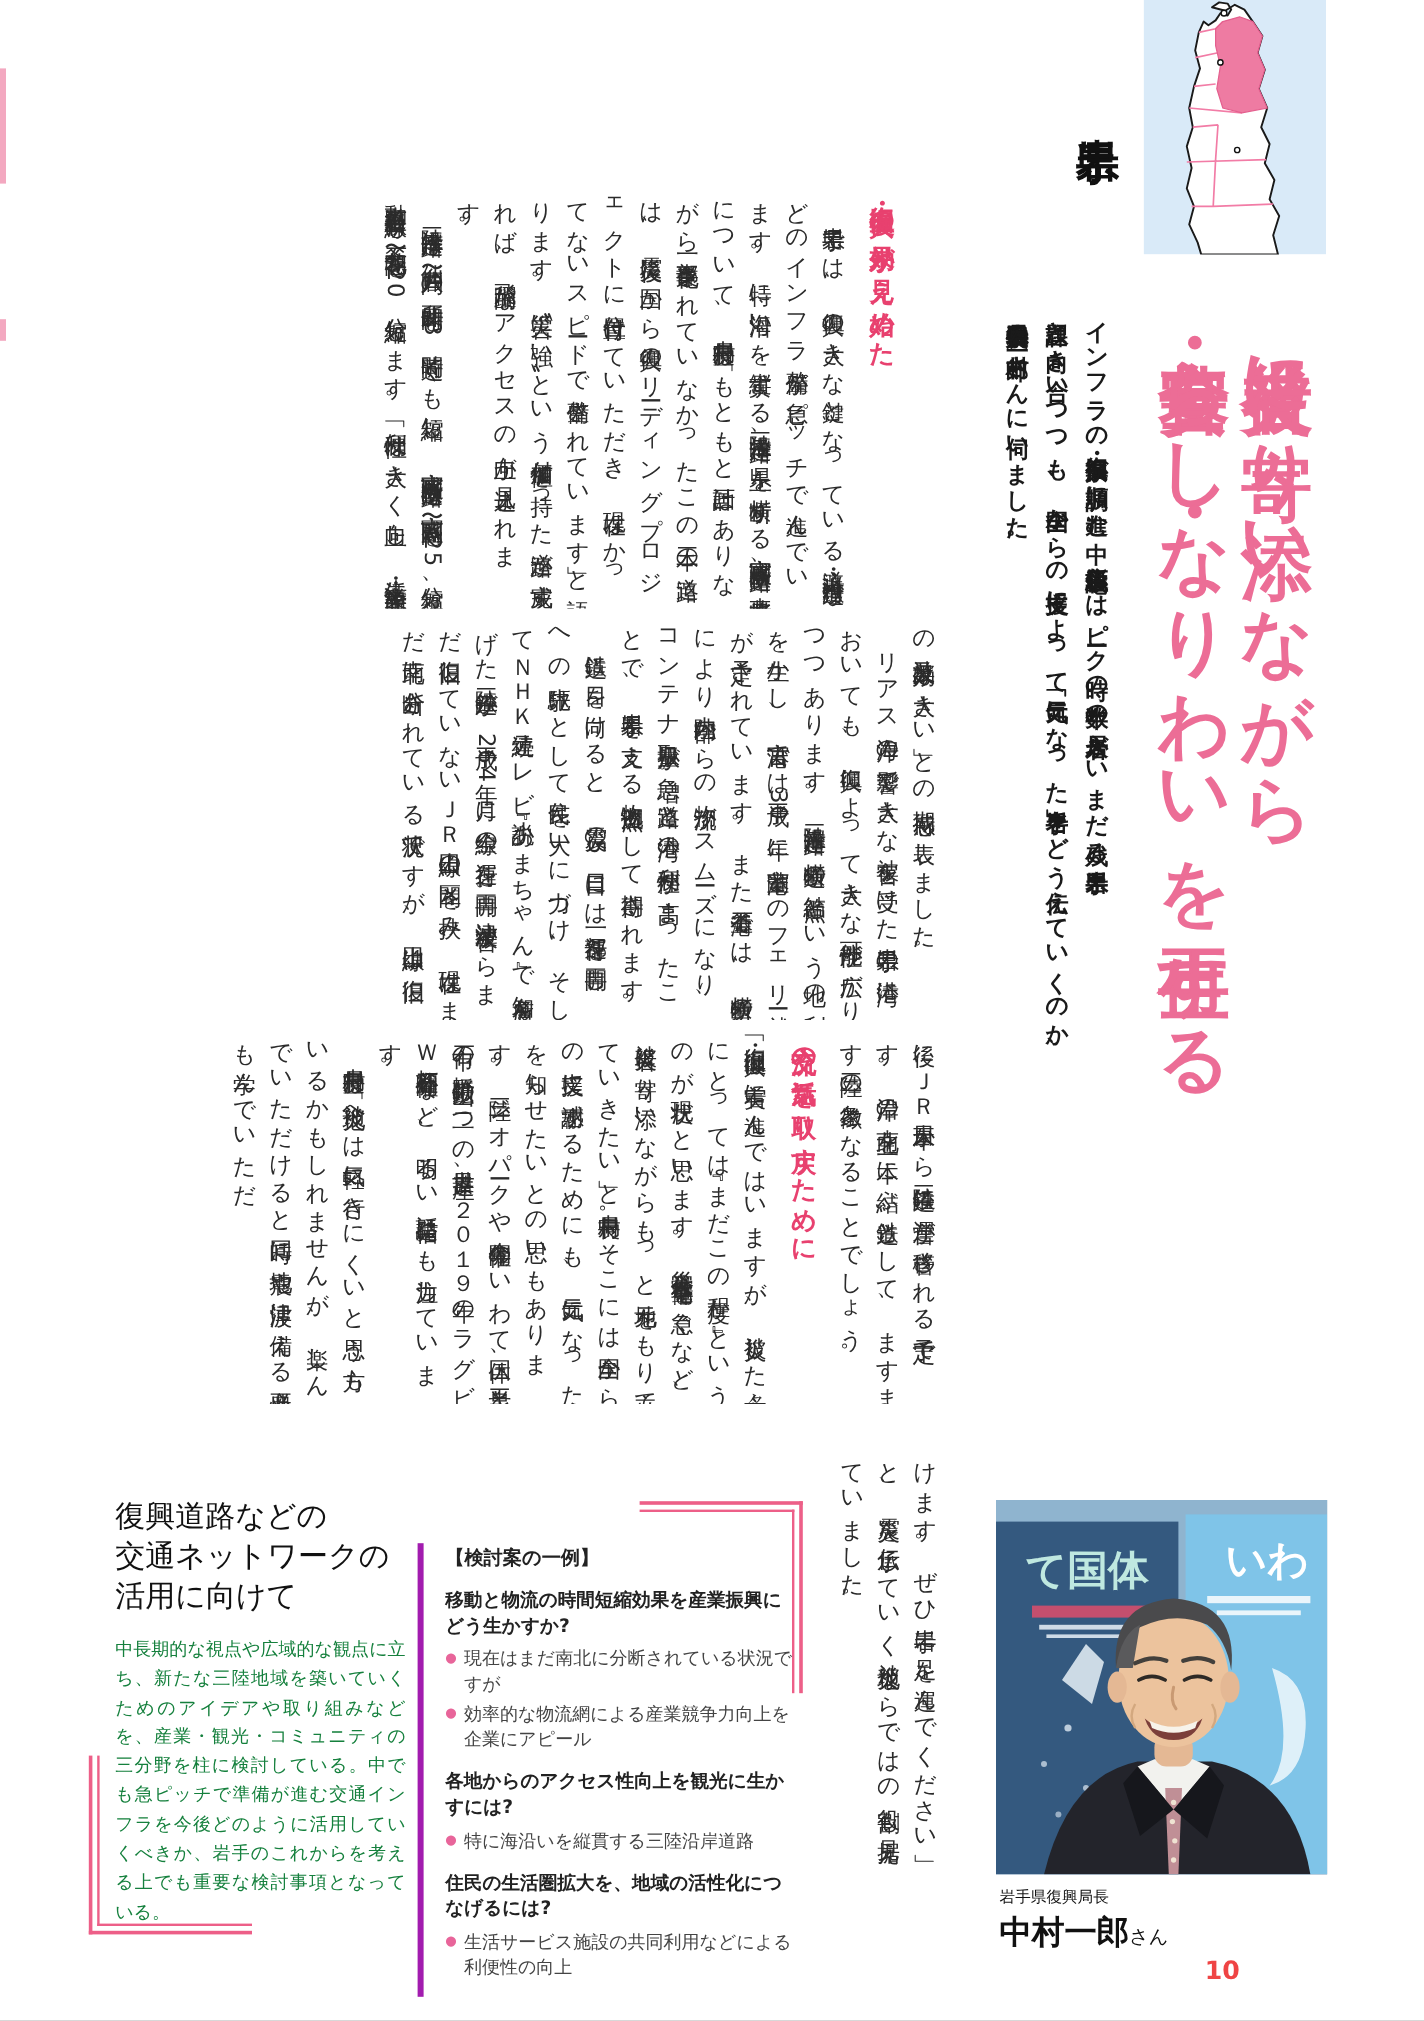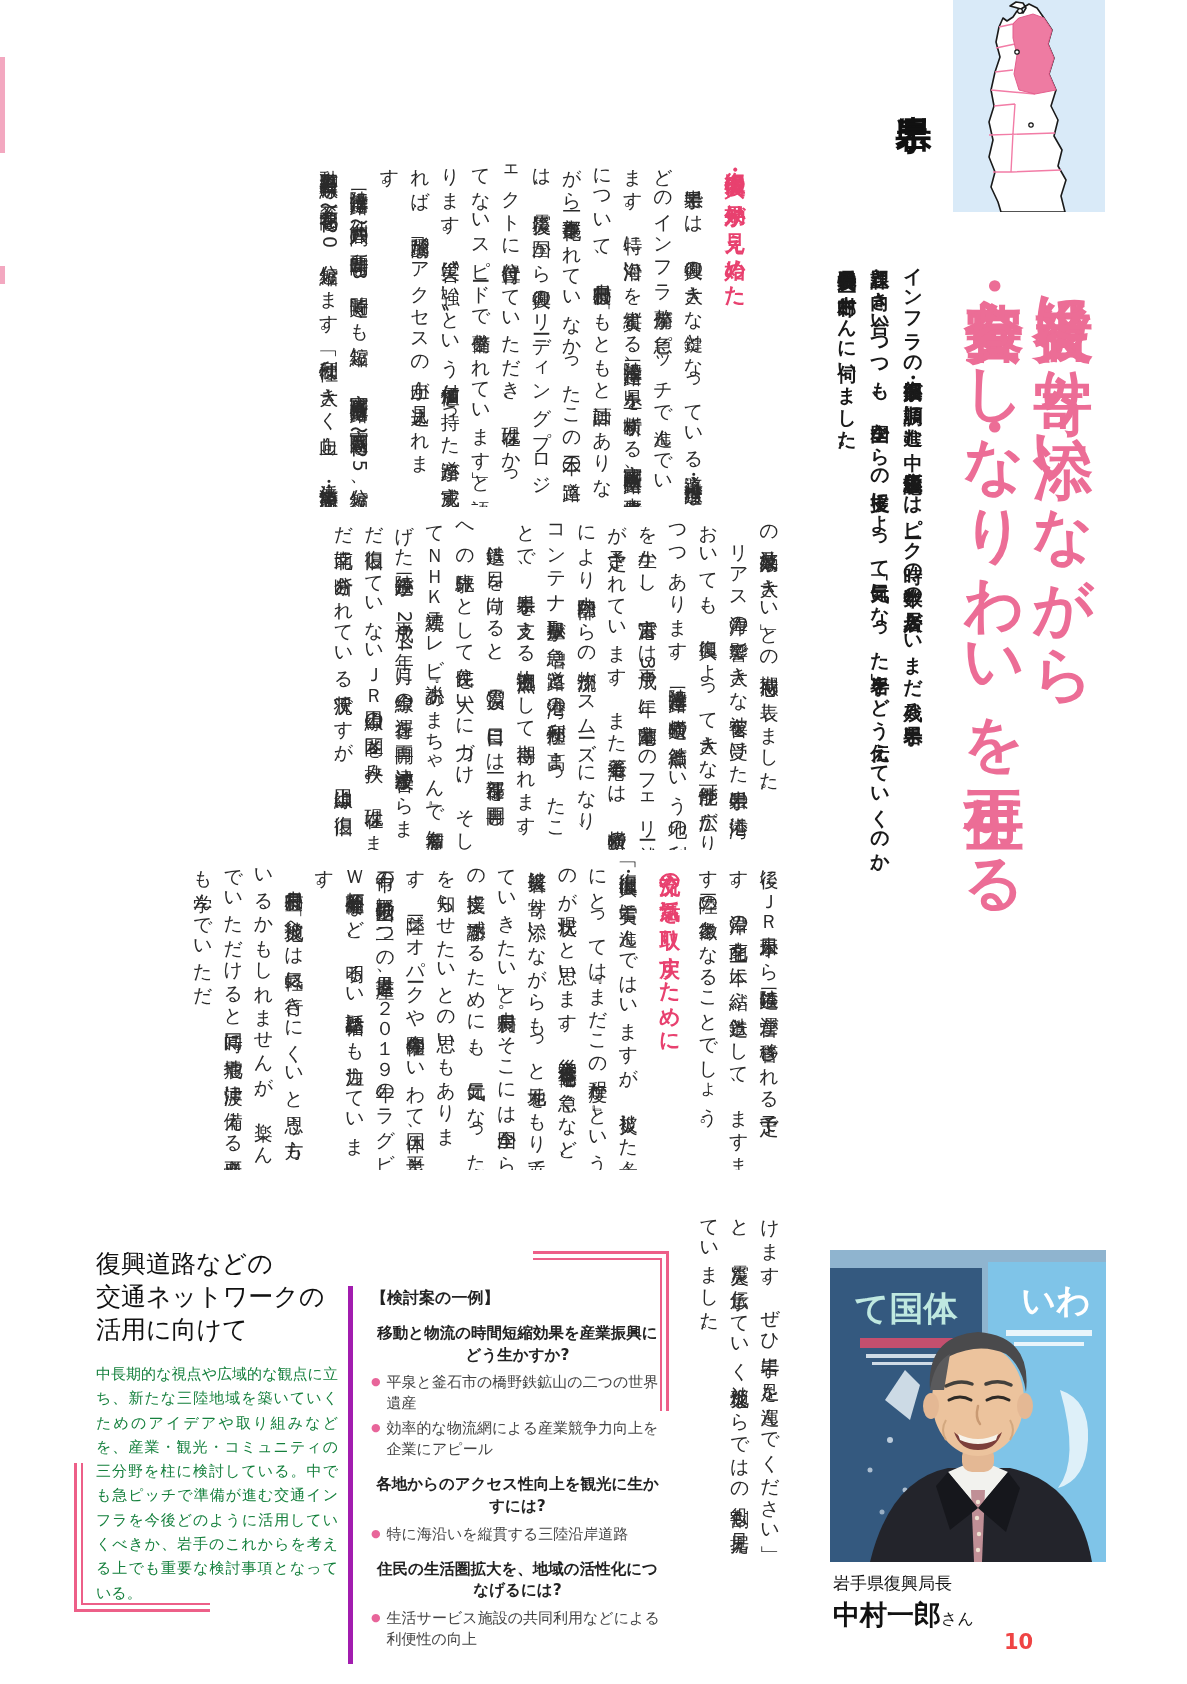--- a/index.html
+++ b/index.html
@@ -51,7 +51,7 @@
   
   #proposals{position:absolute;left:348px;top:1286px;width:316px;min-height:292px;border-left:5px solid #a21caf;padding:2px 0 10px 18px;}
   #proposals .pr-title{font-size:16px;font-weight:700;color:#222;margin:0 0 14px 0;}
-  #proposals .pr-q{font-size:15.5px;font-weight:700;color:#222;line-height:1.4;margin:14px 0 6px 0;text-align:center;}
+  #proposals .pr-q{font-size:15.5px;font-weight:700;color:#222;line-height:1.4;margin:14px 0 6px 0;}
   #proposals .pr-item{display:flex;align-items:flex-start;font-size:15px;color:#444;line-height:1.4;margin:4px 0;}
   #proposals .dot{color:#e8659a;font-size:11px;line-height:1.9;margin-right:6px;flex:0 0 auto;}
   #proposals .pr-item span.txt{flex:1;}

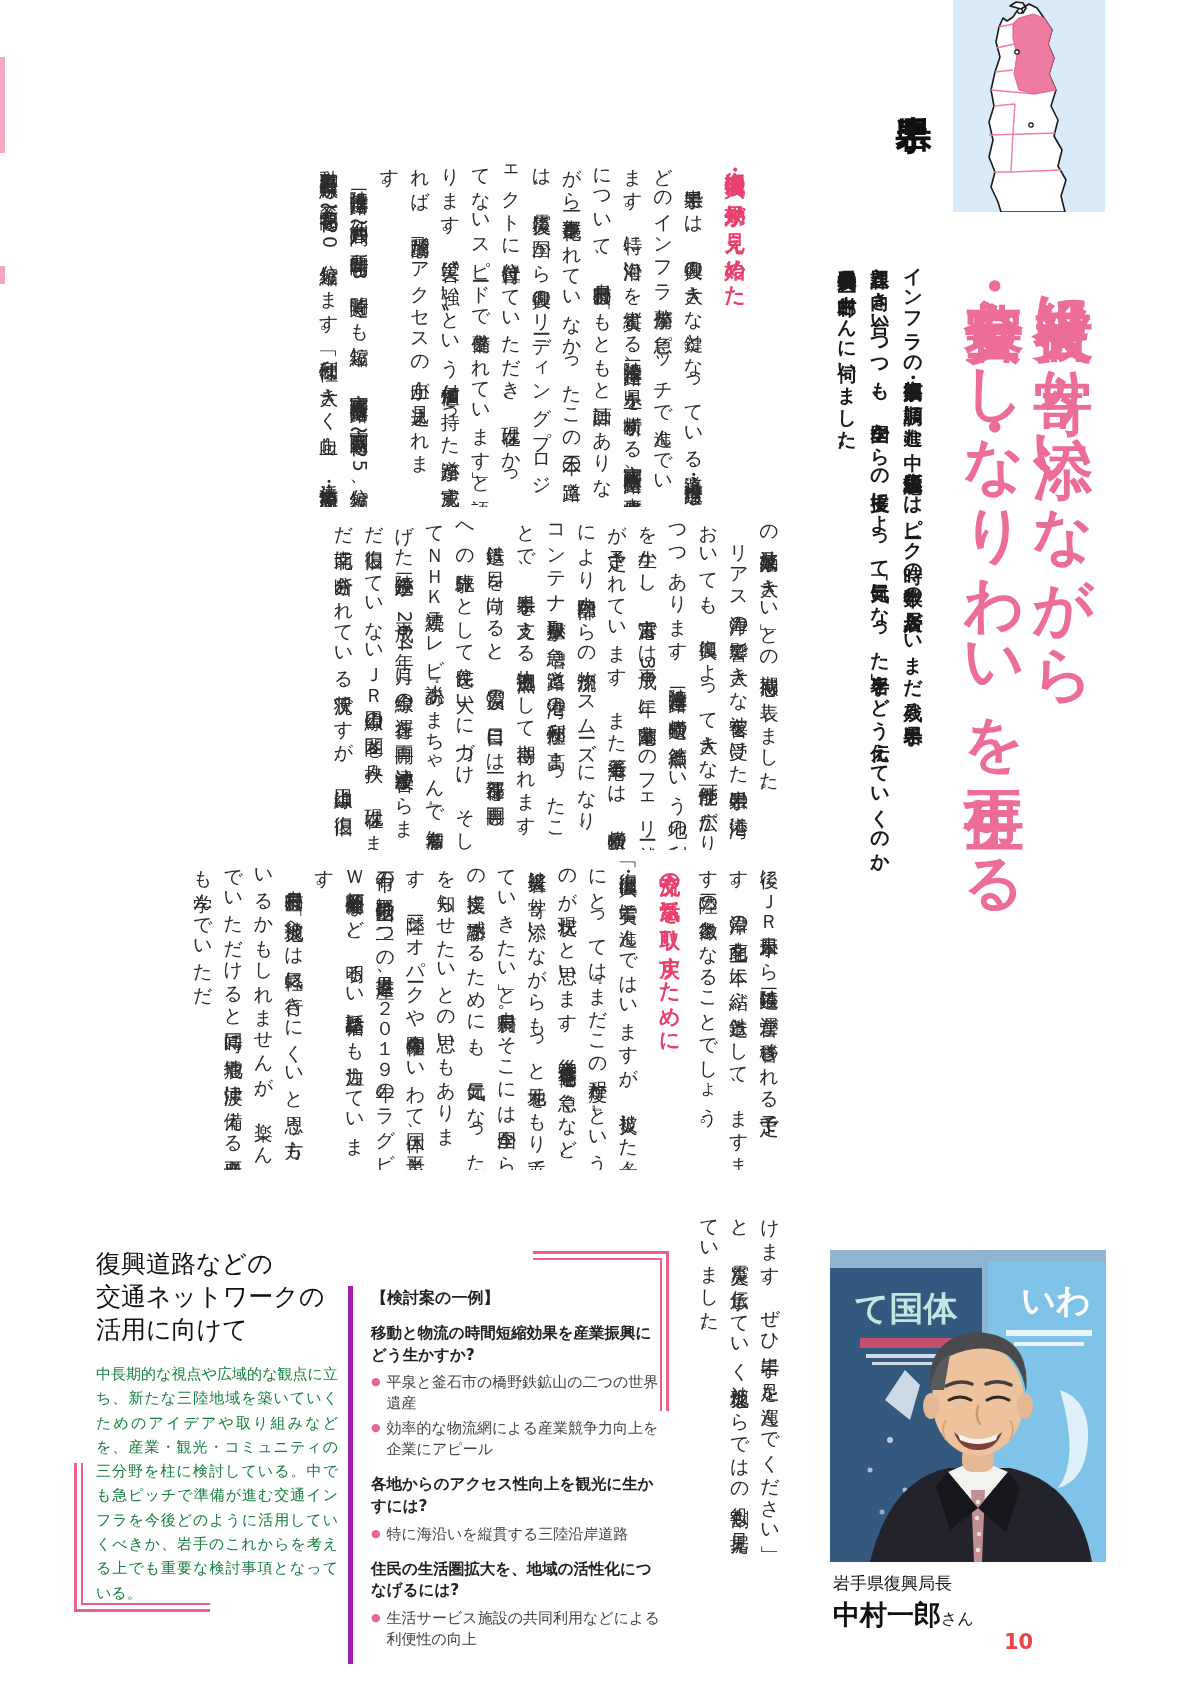--- a/index.html
+++ b/index.html
@@ -140,7 +140,7 @@
     <p class="pr-q">移動と物流の時間短縮効果を産業振興にどう生かすか?</p>
     <div class="pr-item">
       <span class="dot">●</span>
-      <span class="txt">平泉と釜石市の橋野鉄鉱山の二つの世界遺産</span>
+      <span class="txt">現在はまだ南北に分断されている状況ですが</span>
     </div>
     <div class="pr-item">
       <span class="dot">●</span>

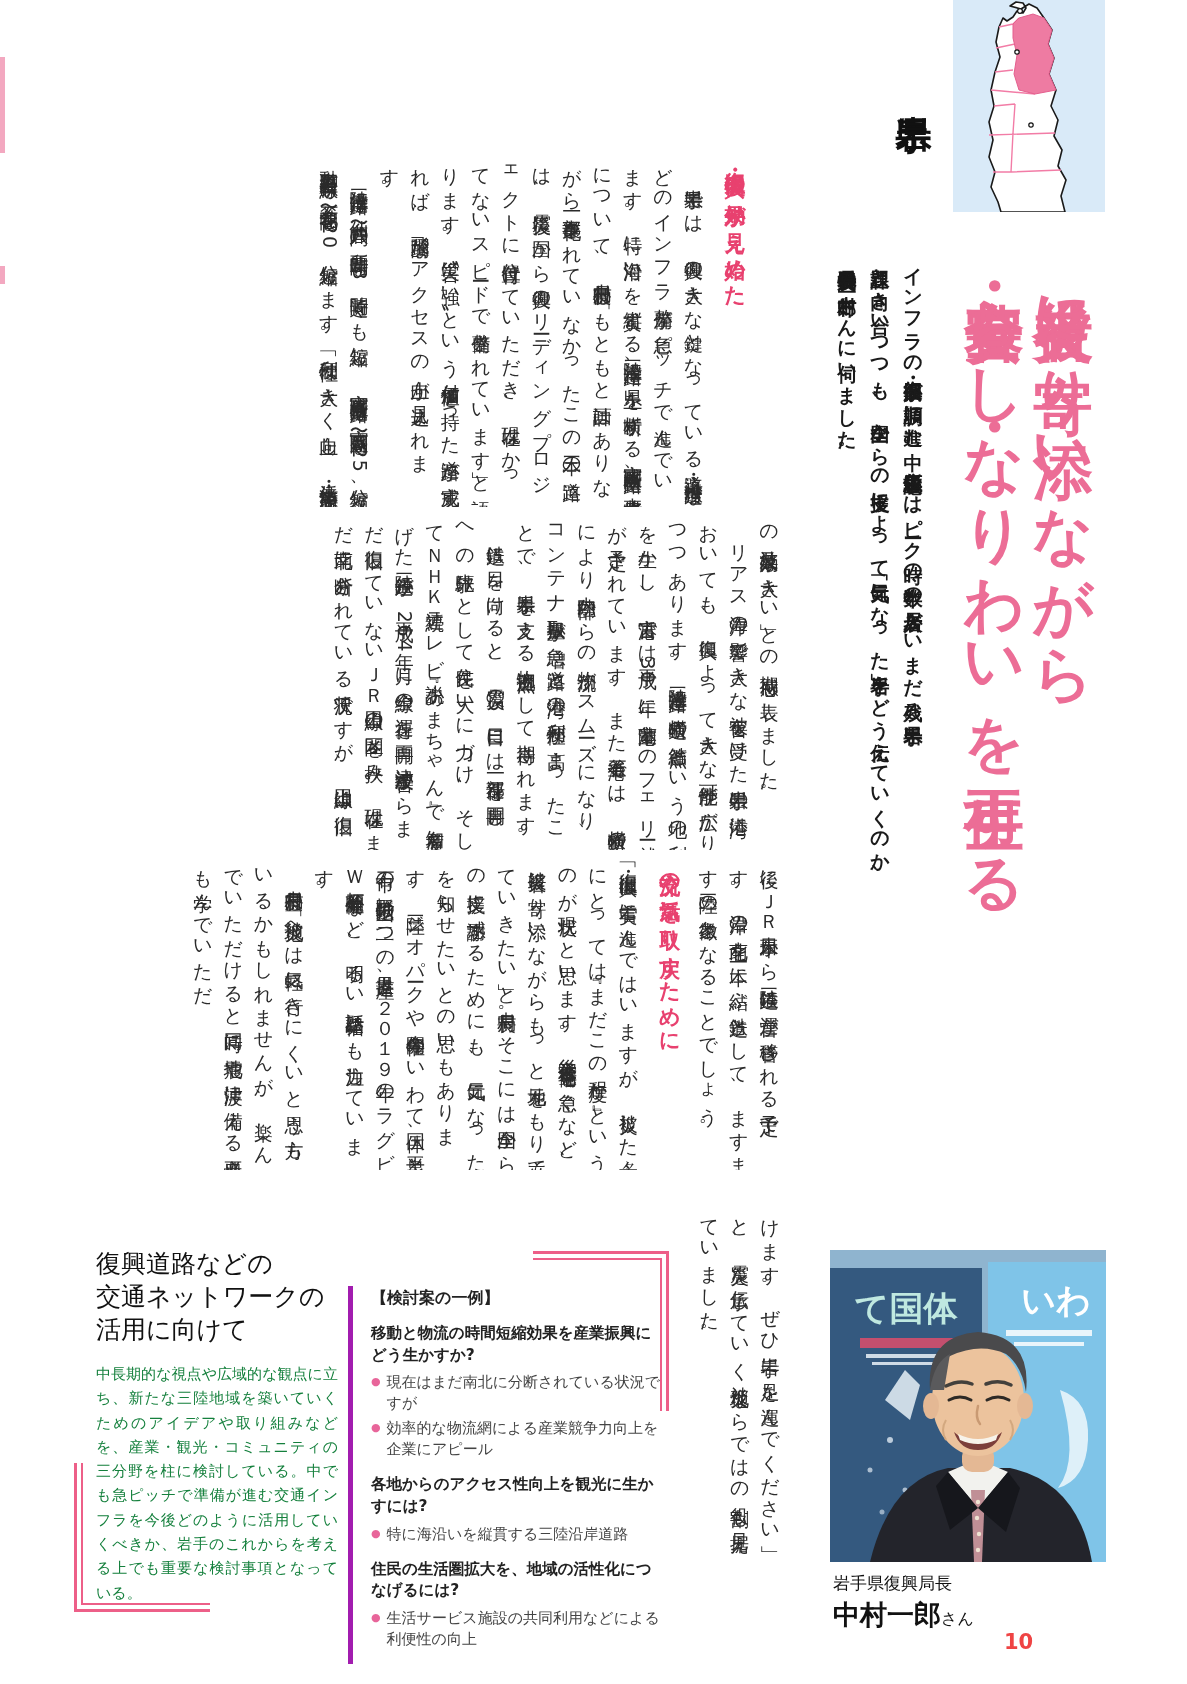--- a/index.html
+++ b/index.html
@@ -59,7 +59,7 @@
   
   #photo{position:absolute;left:830px;top:1250px;width:276px;height:312px;overflow:hidden;background:#7396b5;text-align:center;}
   #caption{position:absolute;left:833px;top:1572px;color:#111;}
-  #caption .cap-role{font-size:17px;margin:0;}
+  #caption .cap-role{font-size:13px;margin:0;}
   #caption .cap-name{font-size:27px;font-weight:700;margin:2px 0 0 0;}
   #caption .cap-hon{font-size:16px;font-weight:400;}
 

